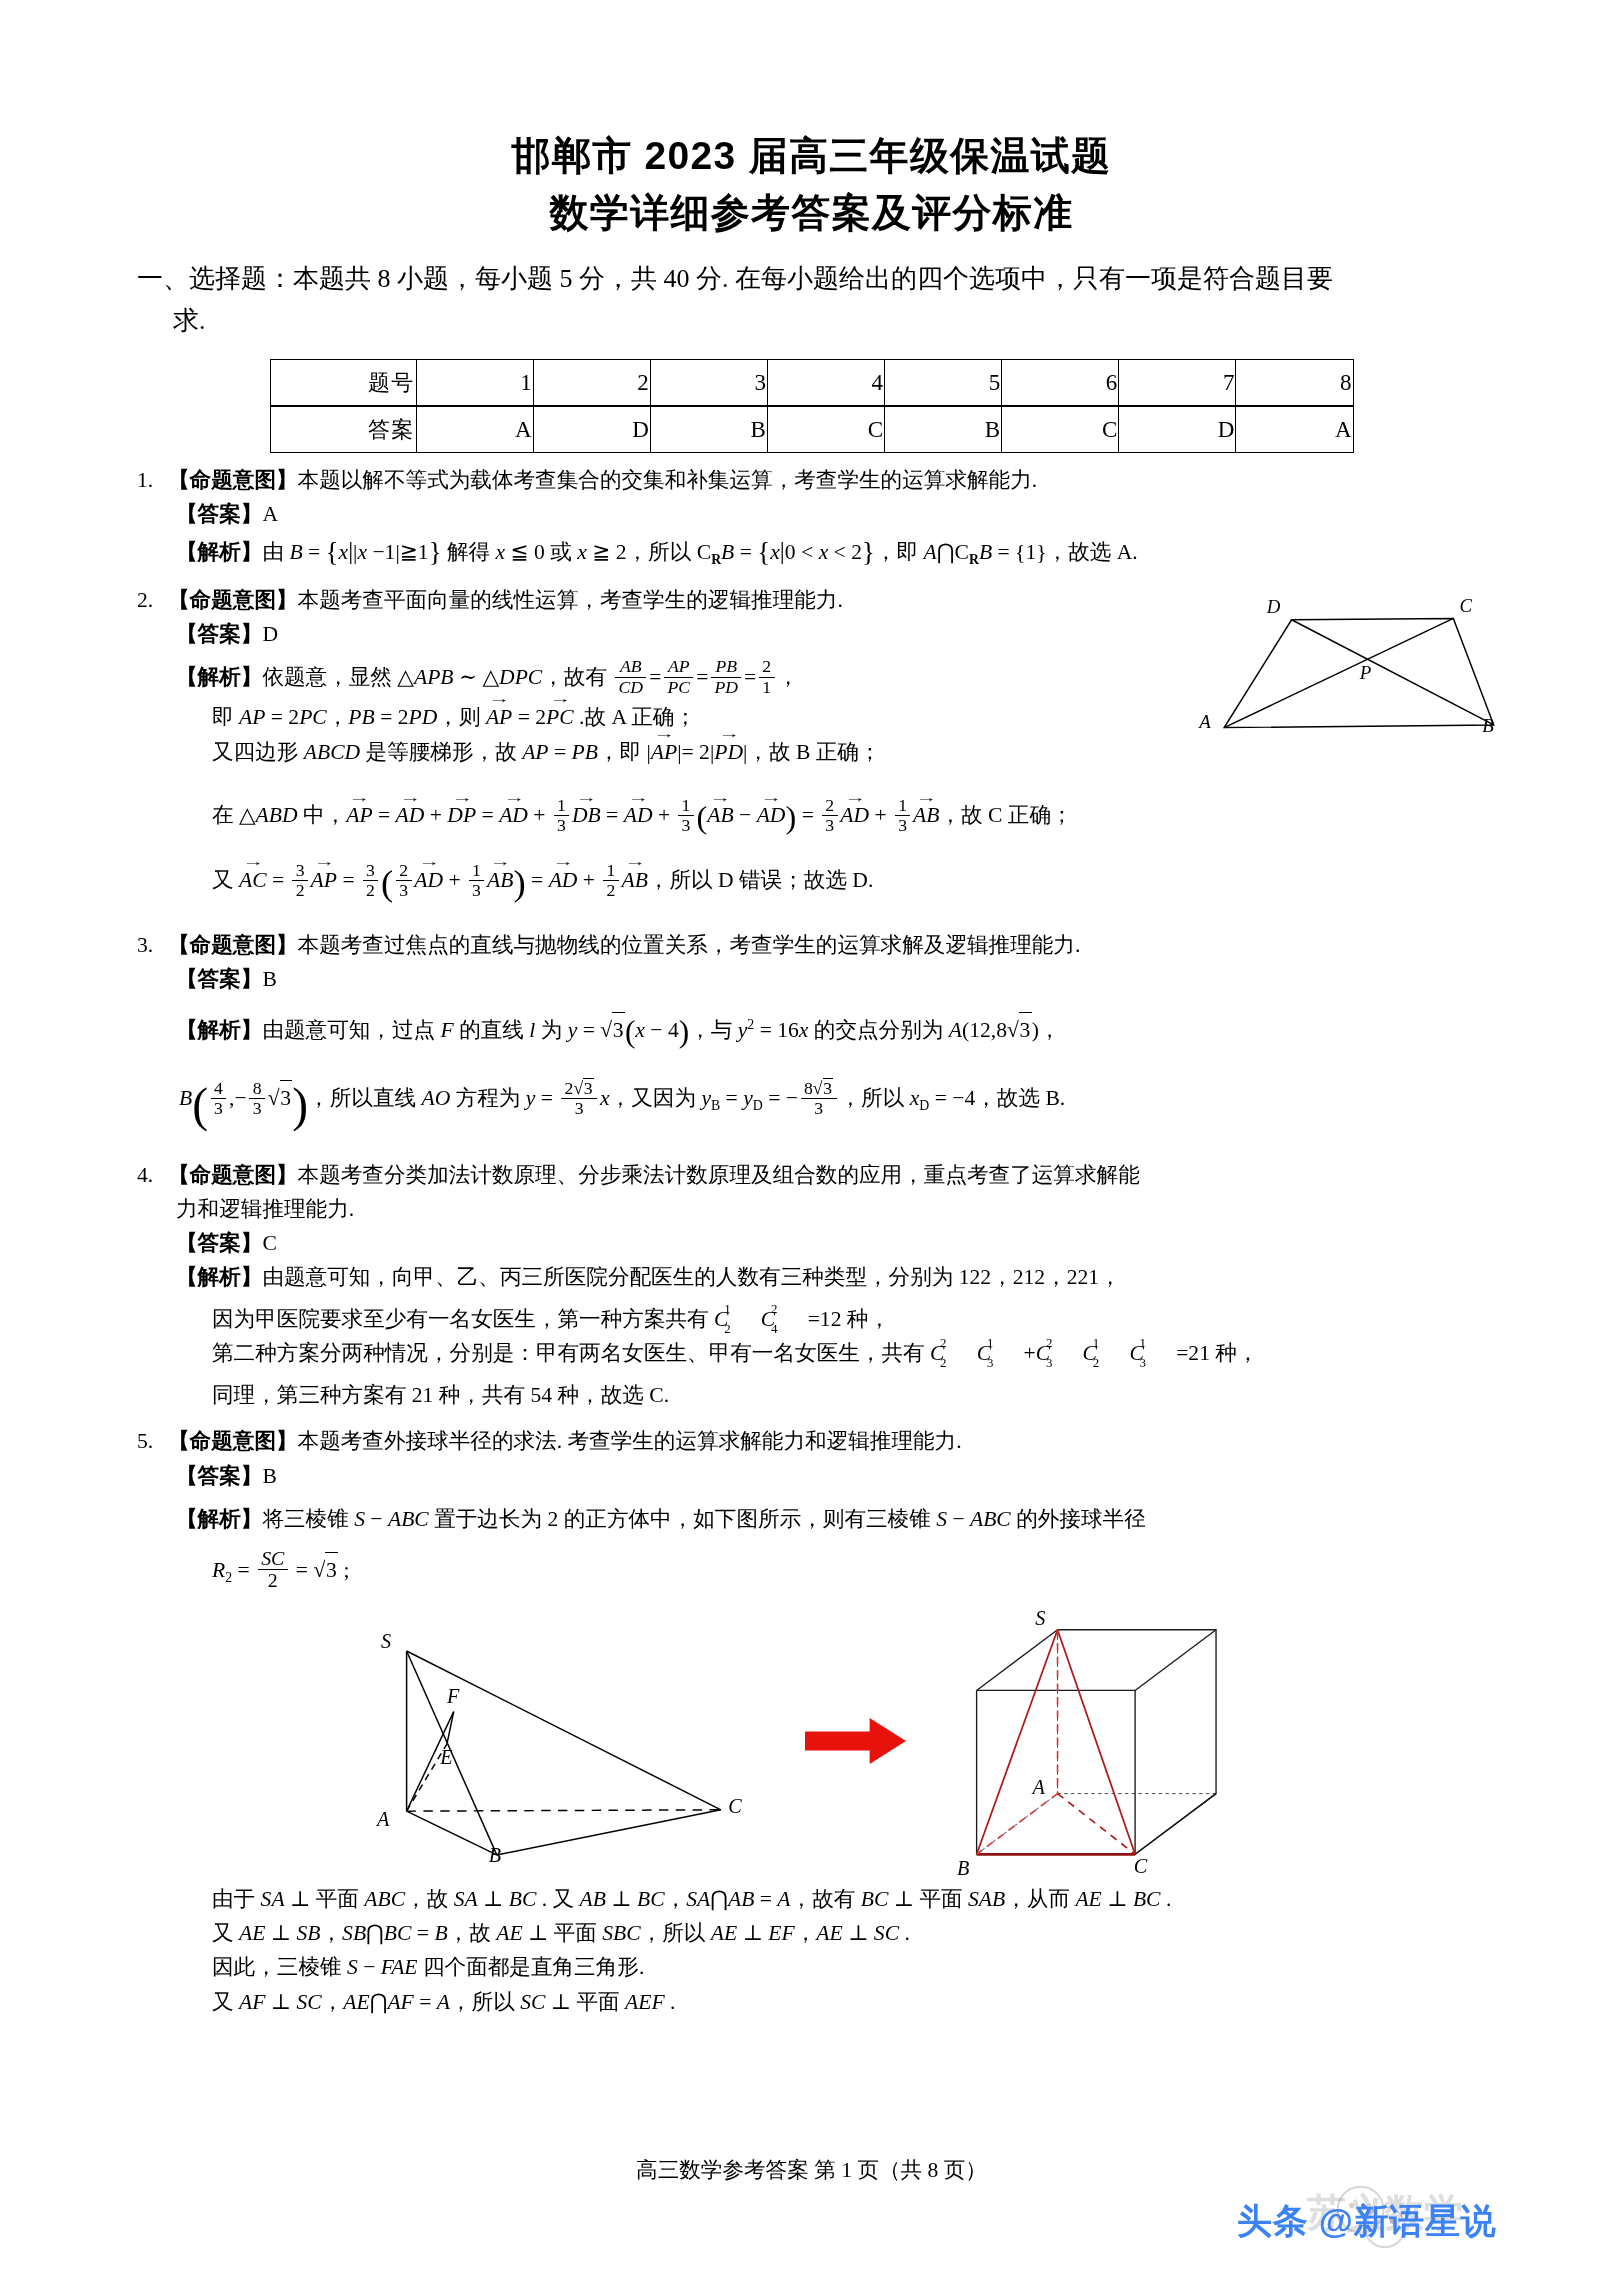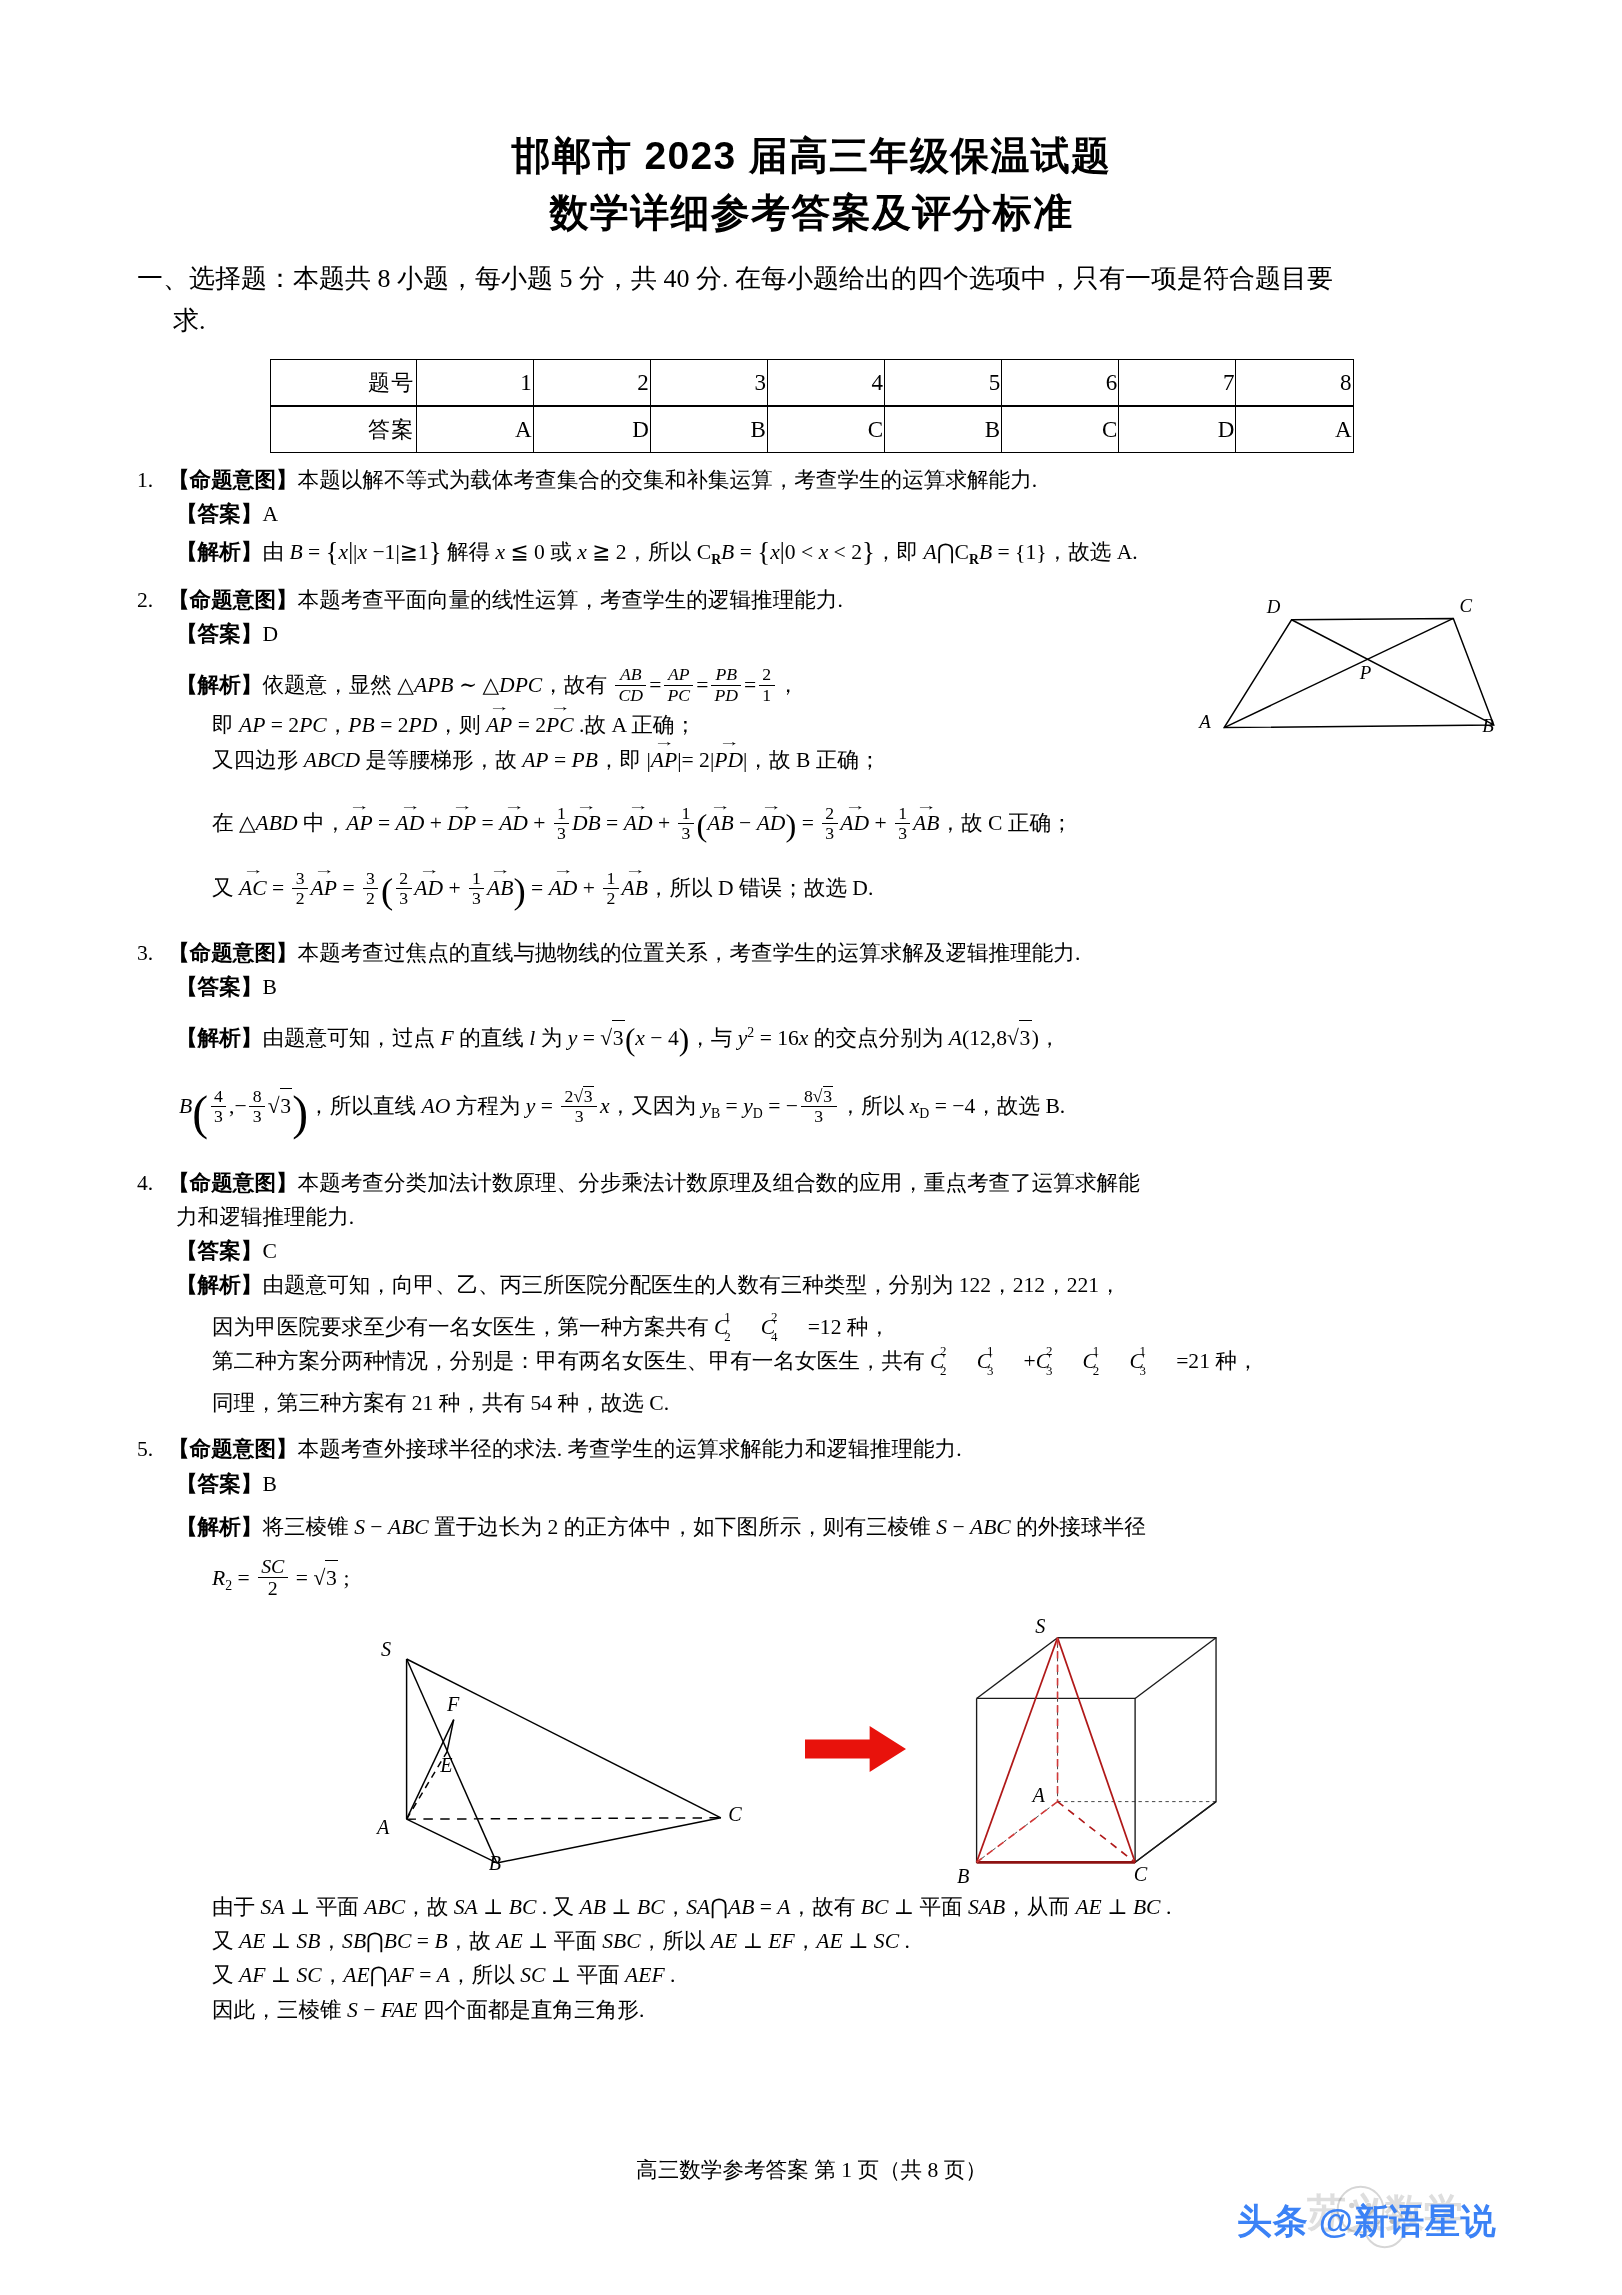--- a/index.html
+++ b/index.html
@@ -210,7 +210,7 @@
         <span class="tag">【答案】</span><span>D</span>
       </div>
 
-      <div class="q-line hang" style="margin-top:16px">
+      <div class="q-line hang" style="margin-top:8px">
         <span class="tag">【解析】</span><span class="mathup">依题意，显然 △<span class="math">APB</span> ∼ △<span class="math">DPC</span>，故有 <span class="frac">
               <span class="num math">AB</span>
               <span class="den math">CD</span>

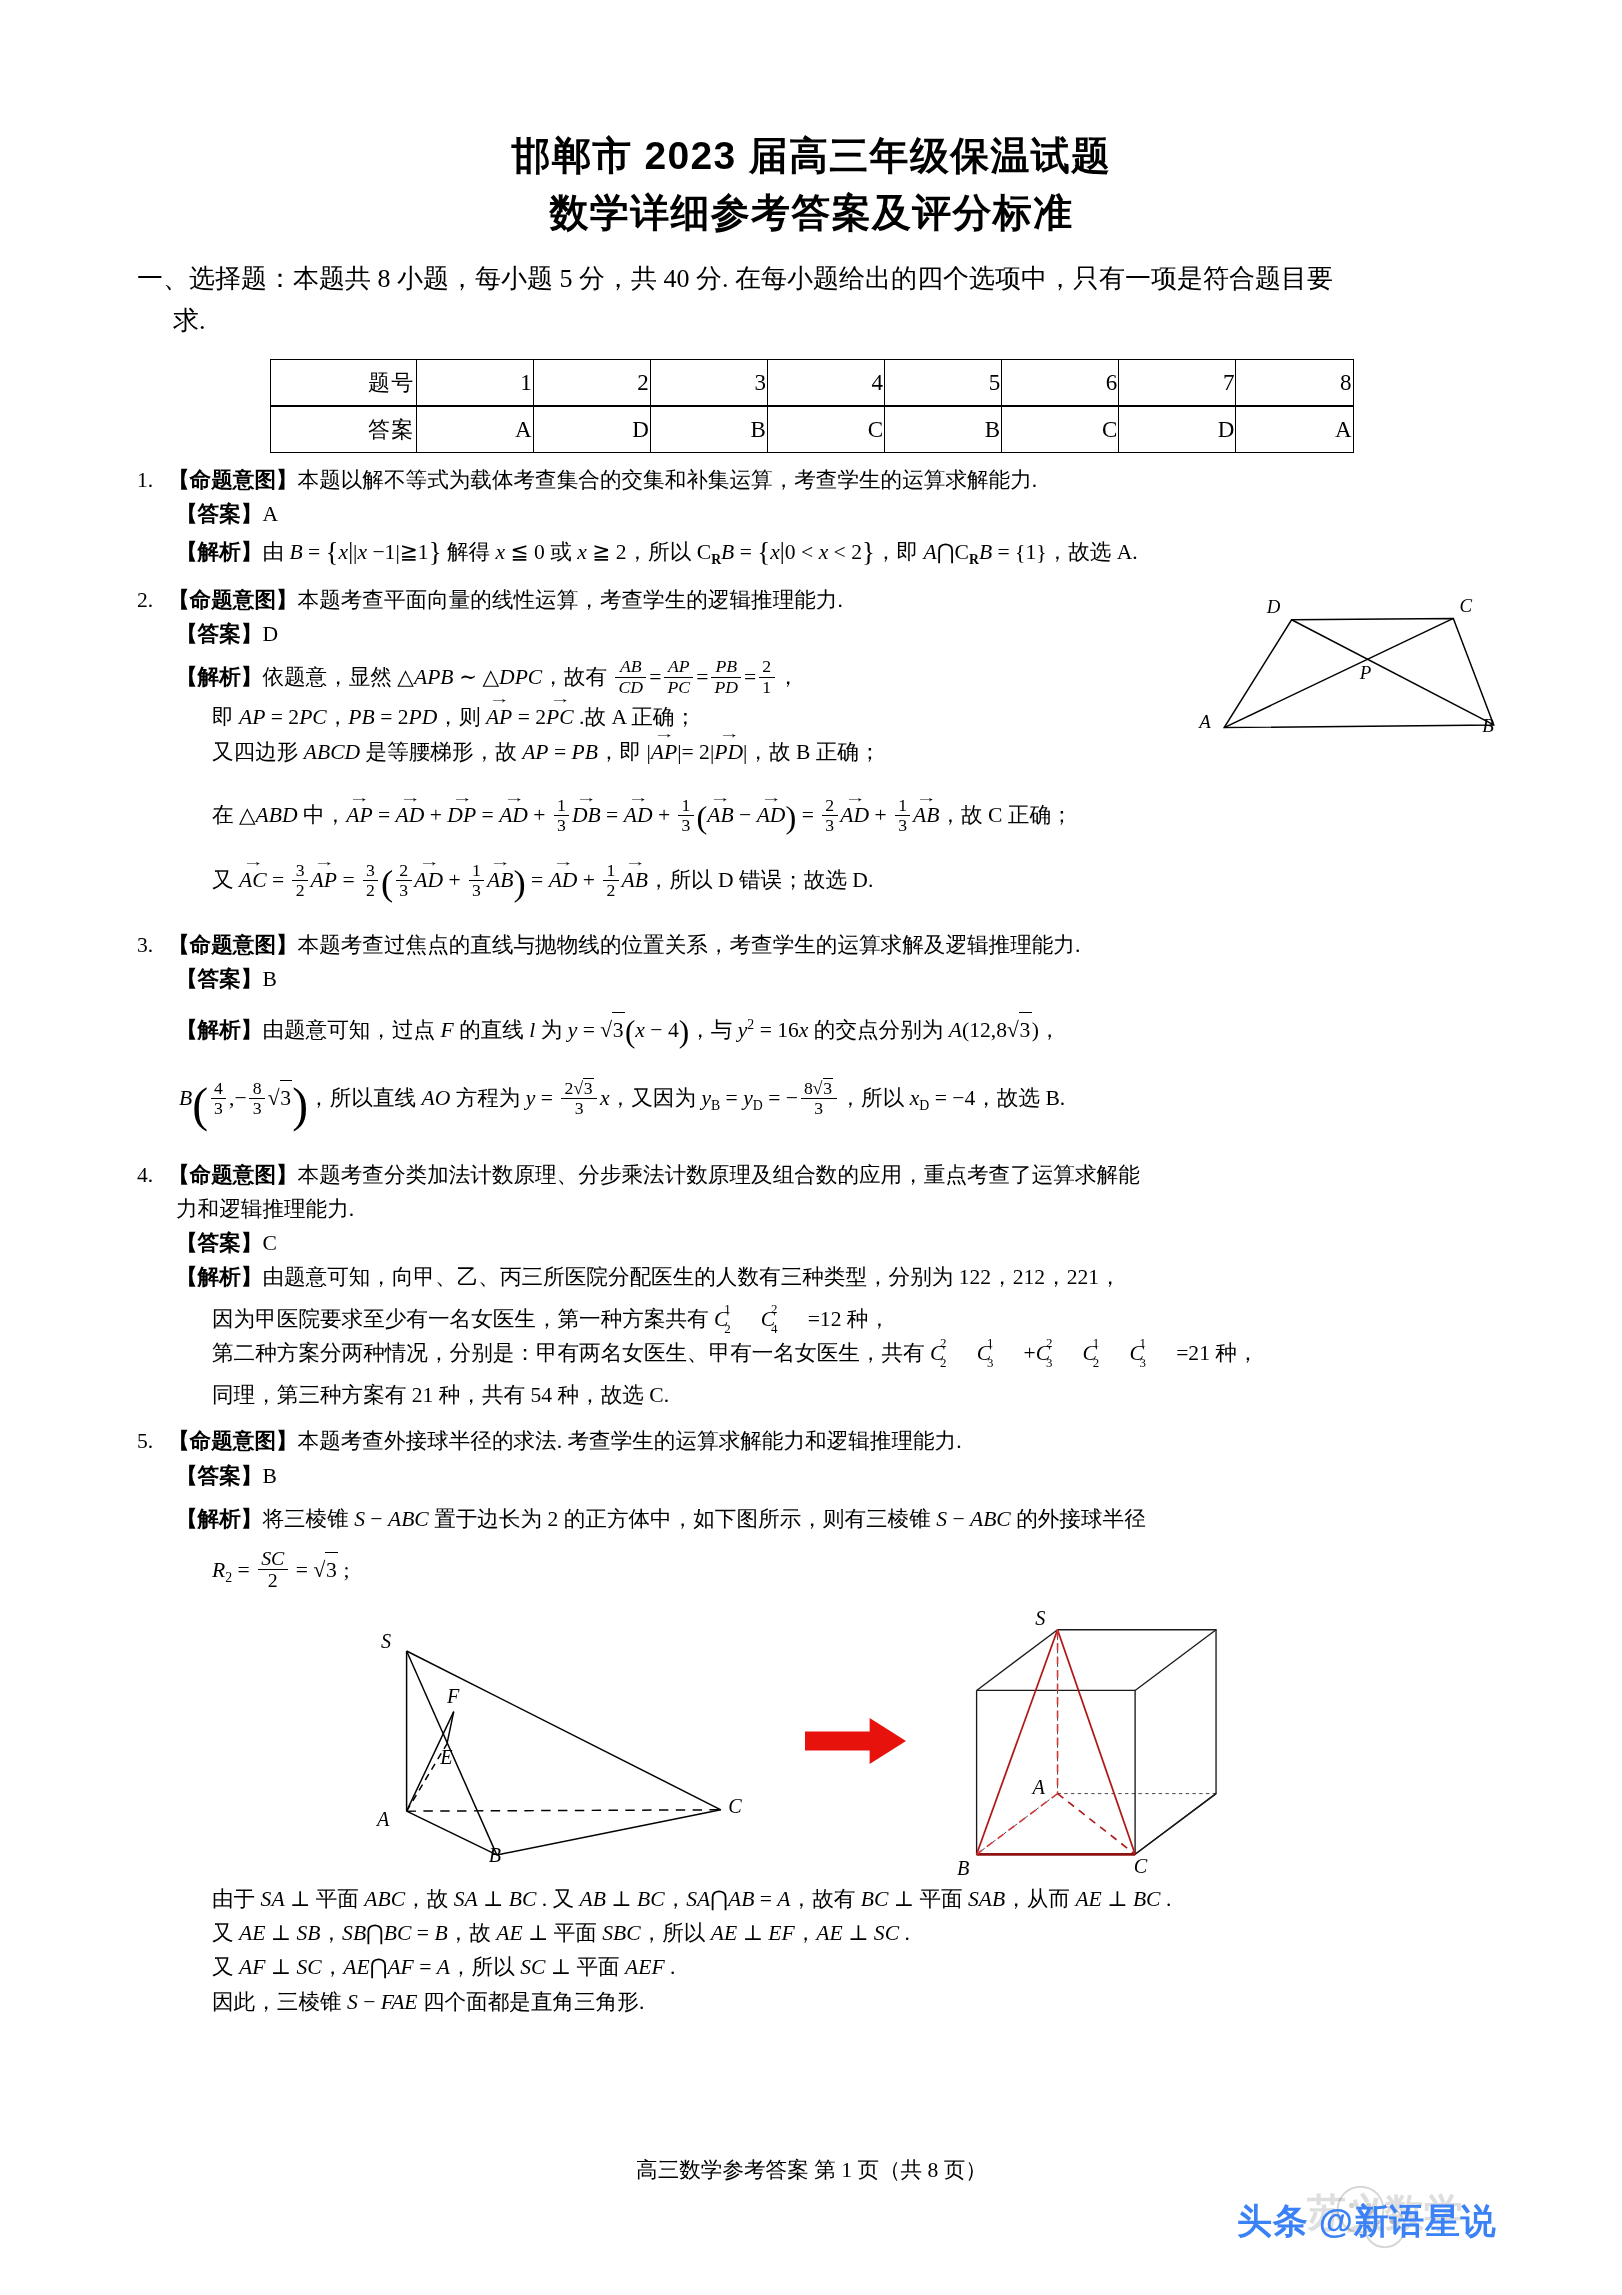--- a/index.html
+++ b/index.html
@@ -398,10 +398,10 @@
         <span class="mathup">又 <span class="math">AE</span> ⊥ <span class="math">SB</span>，<span class="math">SB</span>⋂<span class="math">BC</span> = <span class="math">B</span>，故 <span class="math">AE</span> ⊥ 平面 <span class="math">SBC</span>，所以 <span class="math">AE</span> ⊥ <span class="math">EF</span>，<span class="math">AE</span> ⊥ <span class="math">SC</span> .</span>
       </div>
       <div class="q-line hang2">
+        <span class="mathup">因此，三棱锥 <span class="math">S</span> − <span class="math">FAE</span> 四个面都是直角三角形.</span>
+      </div>
+      <div class="q-line hang2">
         <span class="mathup">又 <span class="math">AF</span> ⊥ <span class="math">SC</span>，<span class="math">AE</span>⋂<span class="math">AF</span> = <span class="math">A</span>，所以 <span class="math">SC</span> ⊥ 平面 <span class="math">AEF</span> .</span>
-      </div>
-      <div class="q-line hang2">
-        <span class="mathup">因此，三棱锥 <span class="math">S</span> − <span class="math">FAE</span> 四个面都是直角三角形.</span>
       </div>
     </div>
 

